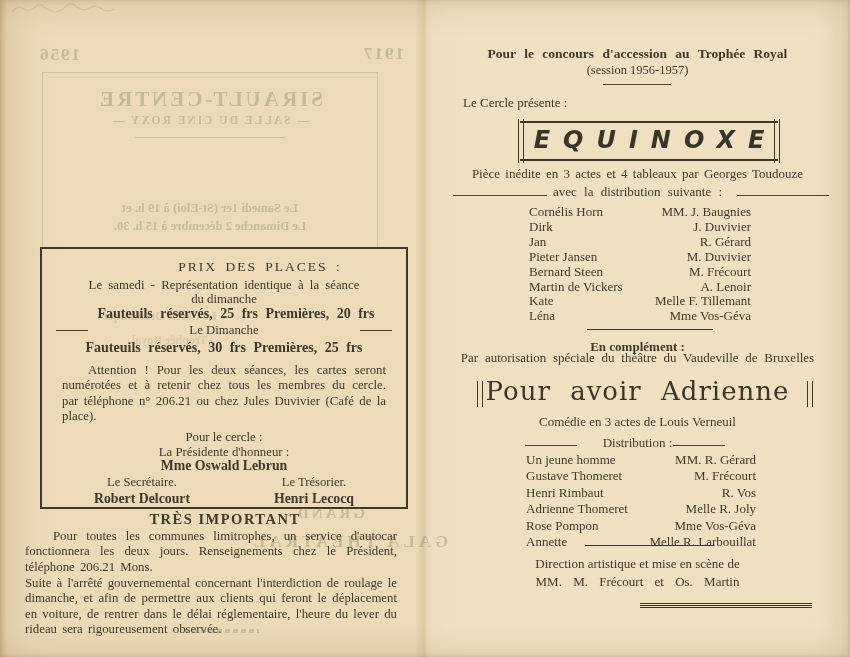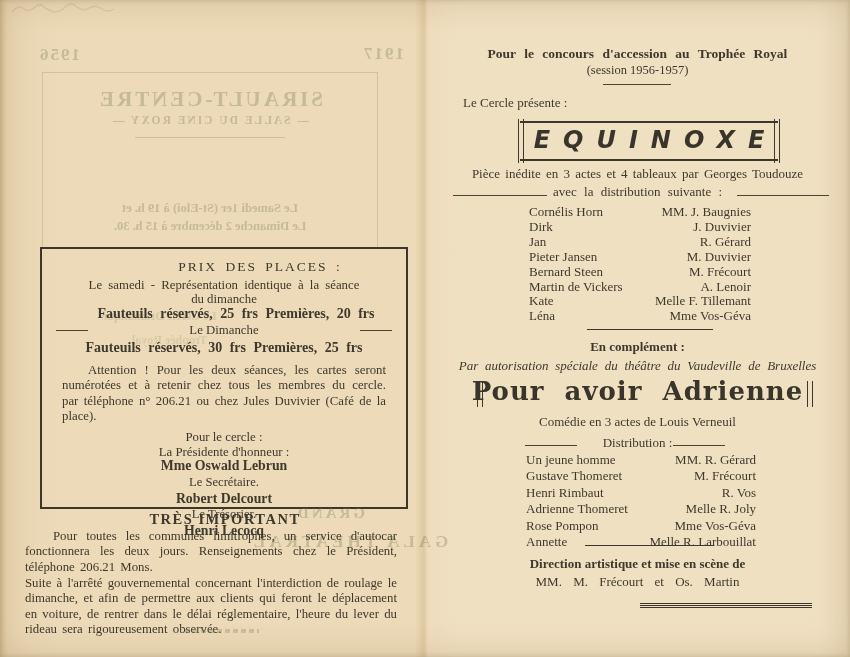--- a/index.html
+++ b/index.html
@@ -84,7 +84,7 @@
   .rule-2{top:545px; left:160px; width:128px;}
 
   .complement{top:339px; left:0; width:100%; font-size:13px;}
-  .authorization{top:358px; left:0; width:100%; font-size:13px; word-spacing:3.5px;font-style:italic;}
+  .authorization{top:350px; left:0; width:100%; font-size:13px; word-spacing:3.5px;}
 
   .adr-title{top:376px; left:0; width:100%; text-align:center;
     font-family:"DejaVu Serif","Liberation Serif",serif;

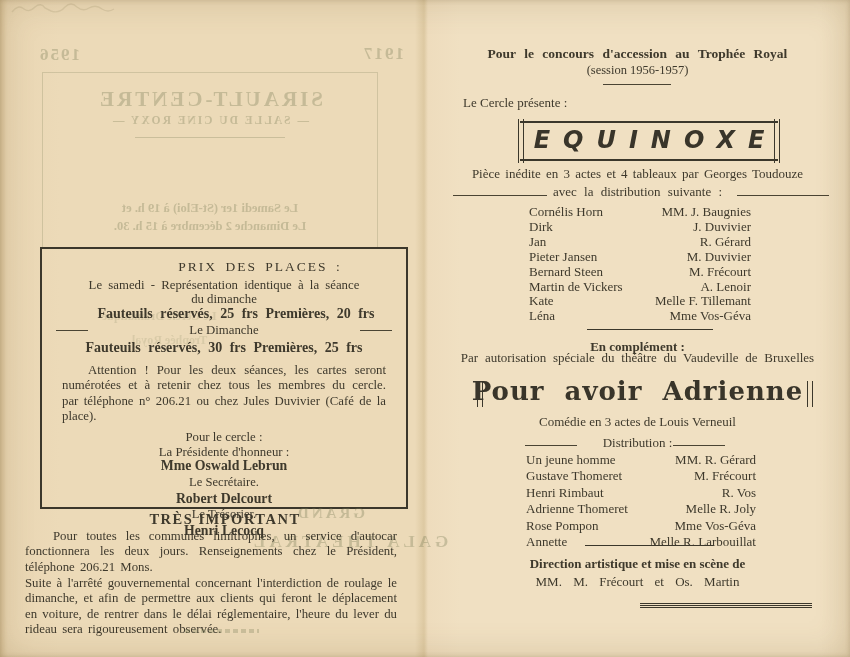--- a/index.html
+++ b/index.html
@@ -88,7 +88,7 @@
 
   .adr-title{top:376px; left:0; width:100%; text-align:center;
     font-family:"DejaVu Serif","Liberation Serif",serif;
-    font-weight:bold; font-size:26px; letter-spacing:1px; word-spacing:10px; color:#39352a;}
+    font-weight:normal; font-size:26px; letter-spacing:1px; word-spacing:10px; color:#39352a;}
   .adr-bar{position:absolute; top:381px; width:4px; height:26px;
     border-left:1.5px solid #3b372b; border-right:1.5px solid #3b372b;}
   .adr-bar.l{left:52px;} .adr-bar.r{left:382px;}

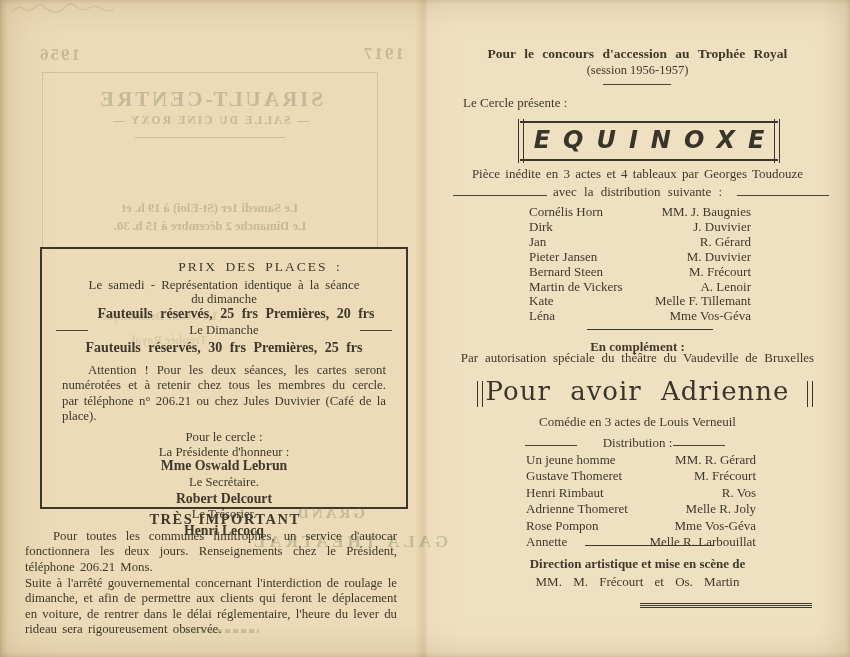--- a/index.html
+++ b/index.html
@@ -43,7 +43,7 @@
   .cercle-line{top:181px; left:0; width:100%; font-size:12.8px;}
   .pres-label{top:196px; left:0; width:100%; font-size:12.8px;}
   .pres-name{top:209px; left:0; width:100%; font-size:13.8px;}
-  .officers{top:226px; left:10px; right:10px; display:flex; justify-content:space-around;flex-direction:column;}
+  .officers{top:226px; left:10px; right:10px; display:flex; justify-content:space-around;}
   .officer{text-align:center;}
   .officer-role{font-size:12.6px;}
   .officer-name{font-size:13.8px; font-weight:bold; margin-top:1px;}

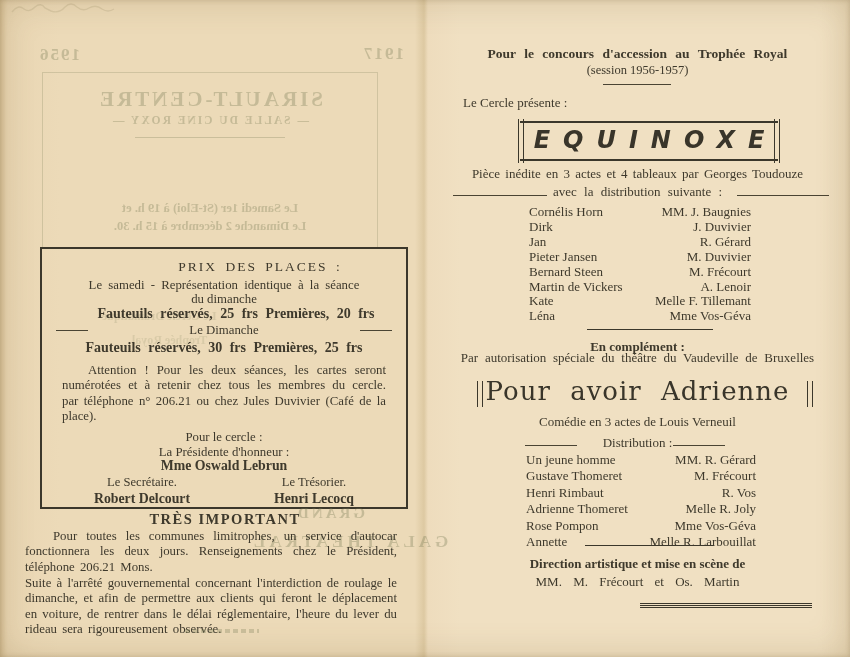--- a/index.html
+++ b/index.html
@@ -97,7 +97,7 @@
   .dist-label{top:435px; left:0; width:100%; font-size:13px;}
   .fl-2a{top:445px; left:100px; width:52px;} .fl-2b{top:445px; left:248px; width:52px;}
 
-  .dir-1{top:556px; left:0; width:100%; font-size:13px;font-weight:bold;}
+  .dir-1{top:556px; left:0; width:100%; font-size:13px;}
   .dir-2{top:574px; left:0; width:100%; font-size:13px; word-spacing:8px;}
   .triple-line{top:603px; left:215px; width:172px; height:5px;
     background:repeating-linear-gradient(180deg, #3b372b 0 1px, transparent 1px 2px);}

